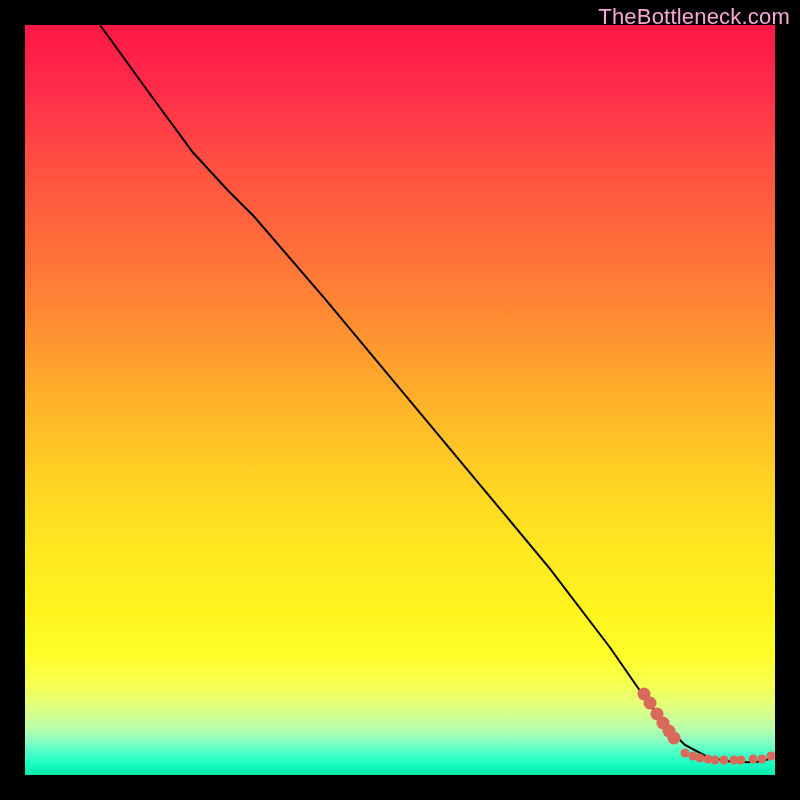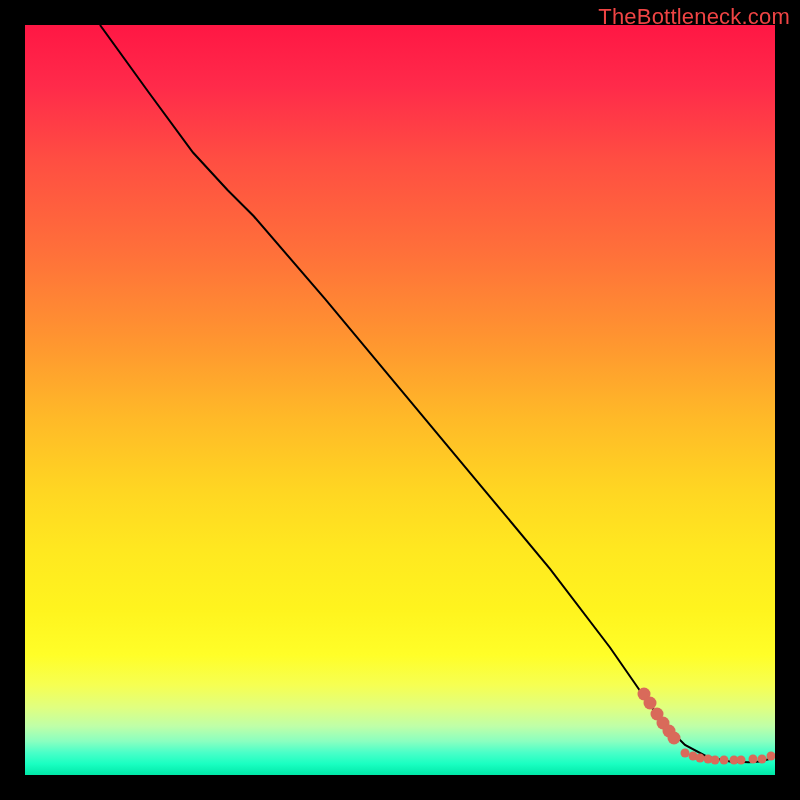--- a/index.html
+++ b/index.html
@@ -15,7 +15,7 @@
     position: absolute;
     top: 4px;
     right: 10px;
-    color: #ef4444;
+    color: #f9a8d4;
     font-size: 22px;
     font-weight: 400;
     z-index: 20;

